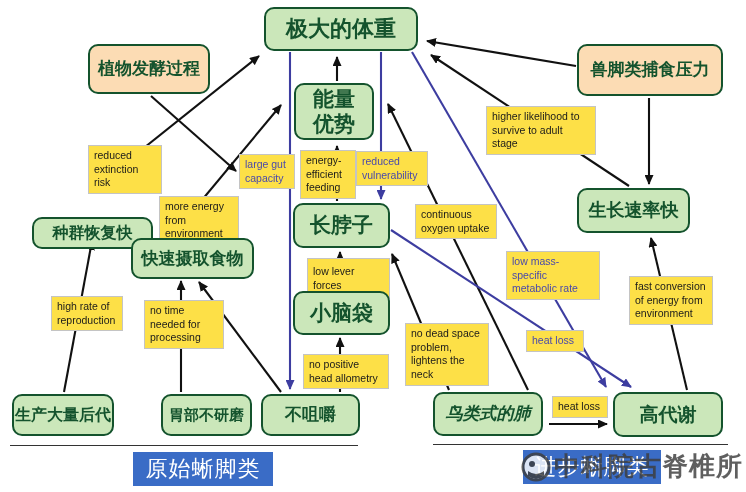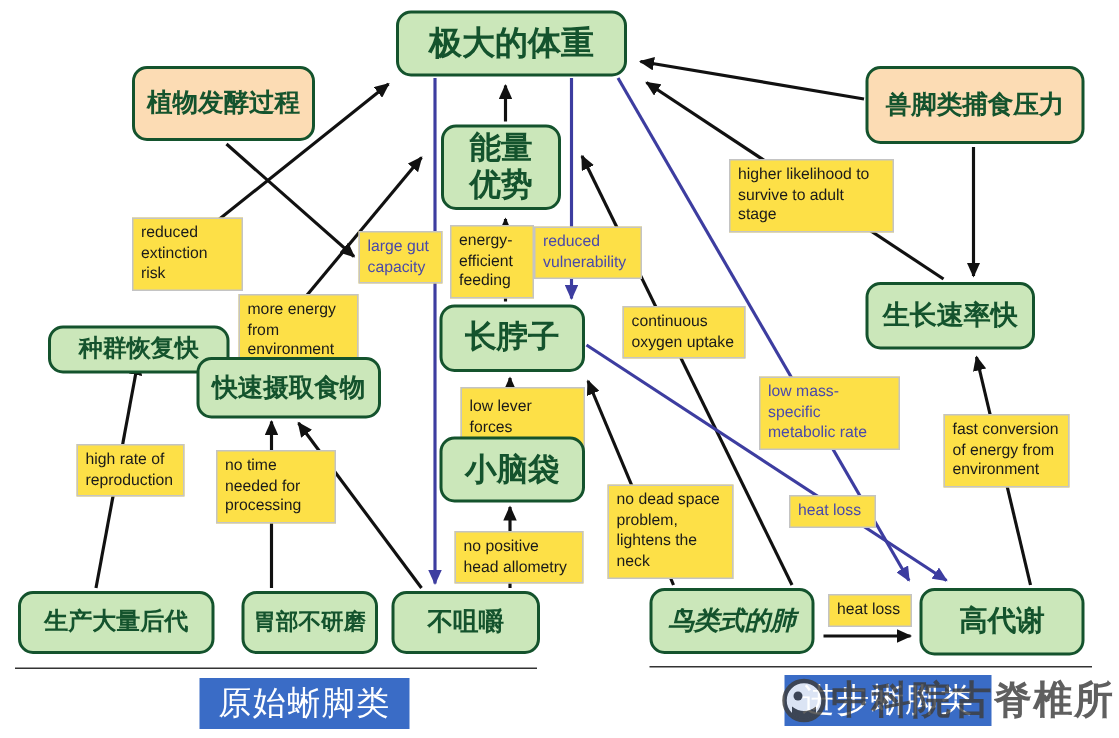--- a/index.html
+++ b/index.html
@@ -84,7 +84,7 @@
   <div class="node green" style="left:577px;top:188px;width:113px;height:45px;font-size:18px;">
       <span>生长速率快</span>
     </div>
-  <div class="node green" style="left:12px;top:394px;width:131px;height:42px;font-size:16px;">
+  <div class="node green" style="left:12px;top:394px;width:102px;height:42px;font-size:16px;">
       <span>生产大量后代</span>
     </div>
   <div class="node green" style="left:161px;top:394px;width:91px;height:42px;font-size:15px;">

